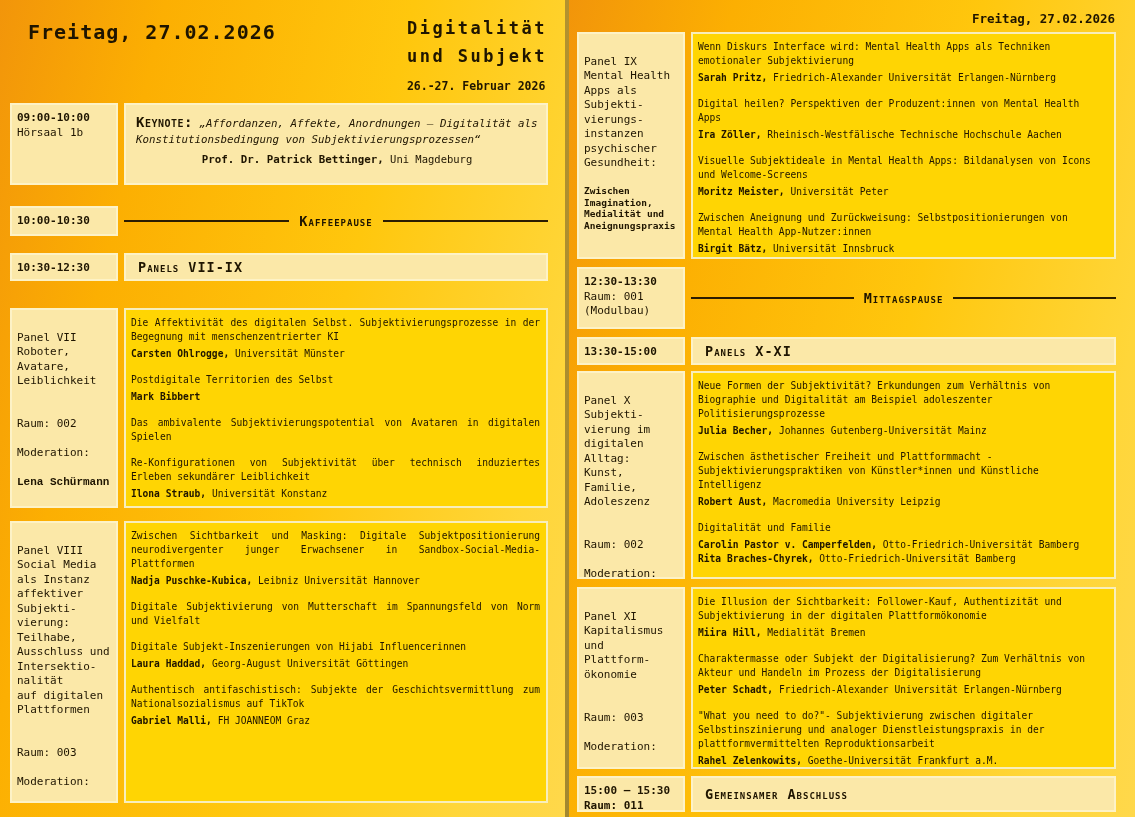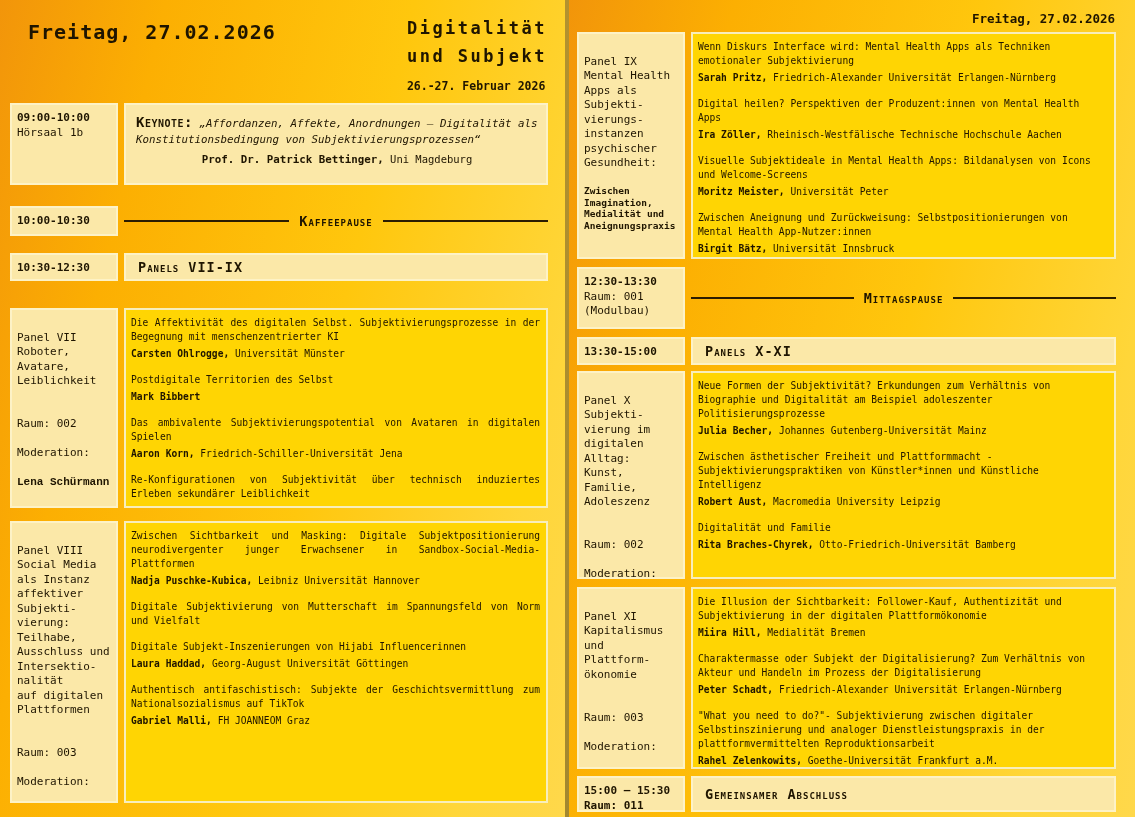--- a/index.html
+++ b/index.html
@@ -164,7 +164,6 @@
         </div>
         <div class="talk">
           <div class="talk-title">Das ambivalente Subjektivierungspotential von Avataren in digitalen Spielen</div>
-          <div class="talk-speaker"><b>Aaron Korn,</b> <span>Friedrich-Schiller-Universität Jena</span></div>
         </div>
         <div class="talk">
           <div class="talk-title">Re-Konfigurationen von Subjektivität über technisch induziertes Erleben sekundärer Leiblichkeit</div>

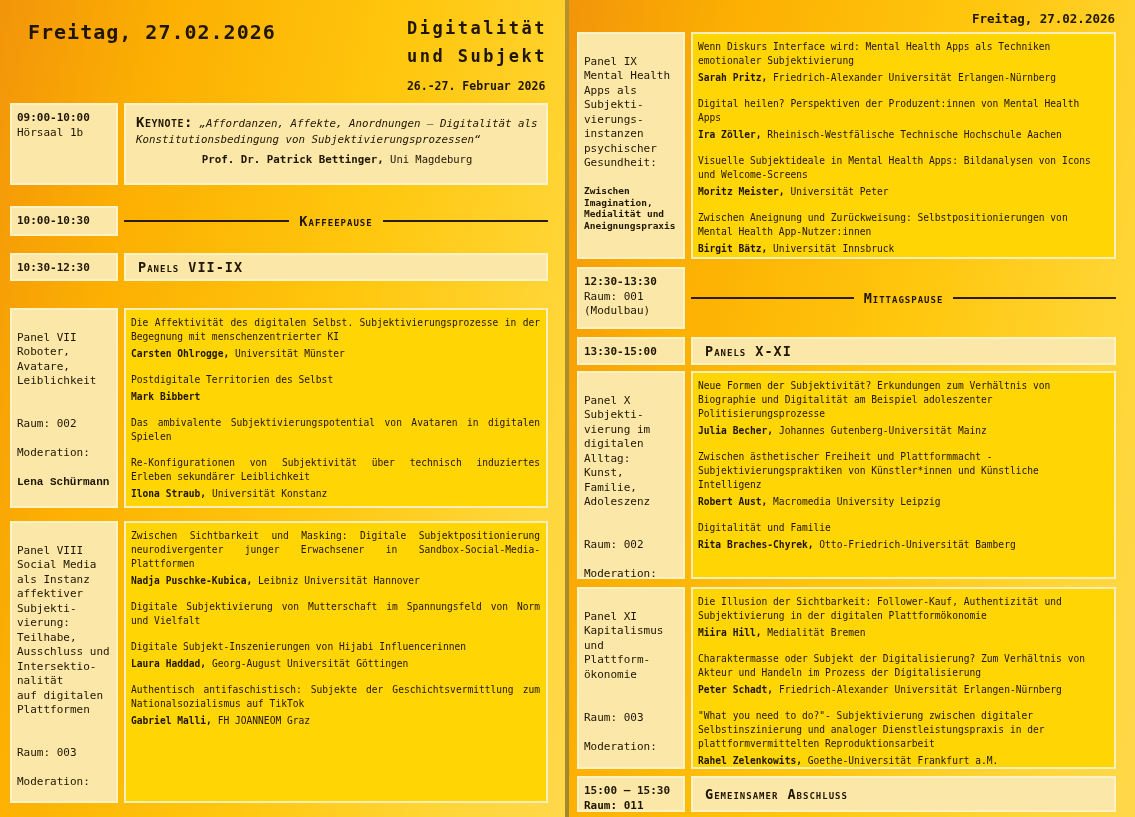--- a/index.html
+++ b/index.html
@@ -302,6 +302,7 @@
         </div>
         <div class="talk">
           <div class="talk-title">Digitalität und Familie</div>
+          <div class="talk-speaker"><b>Carolin Pastor v. Camperfelden,</b> <span>Otto-Friedrich-Universität Bamberg</span></div>
           <div class="talk-speaker"><b>Rita Braches-Chyrek,</b> <span>Otto-Friedrich-Universität Bamberg</span></div>
         </div>
       </div>

